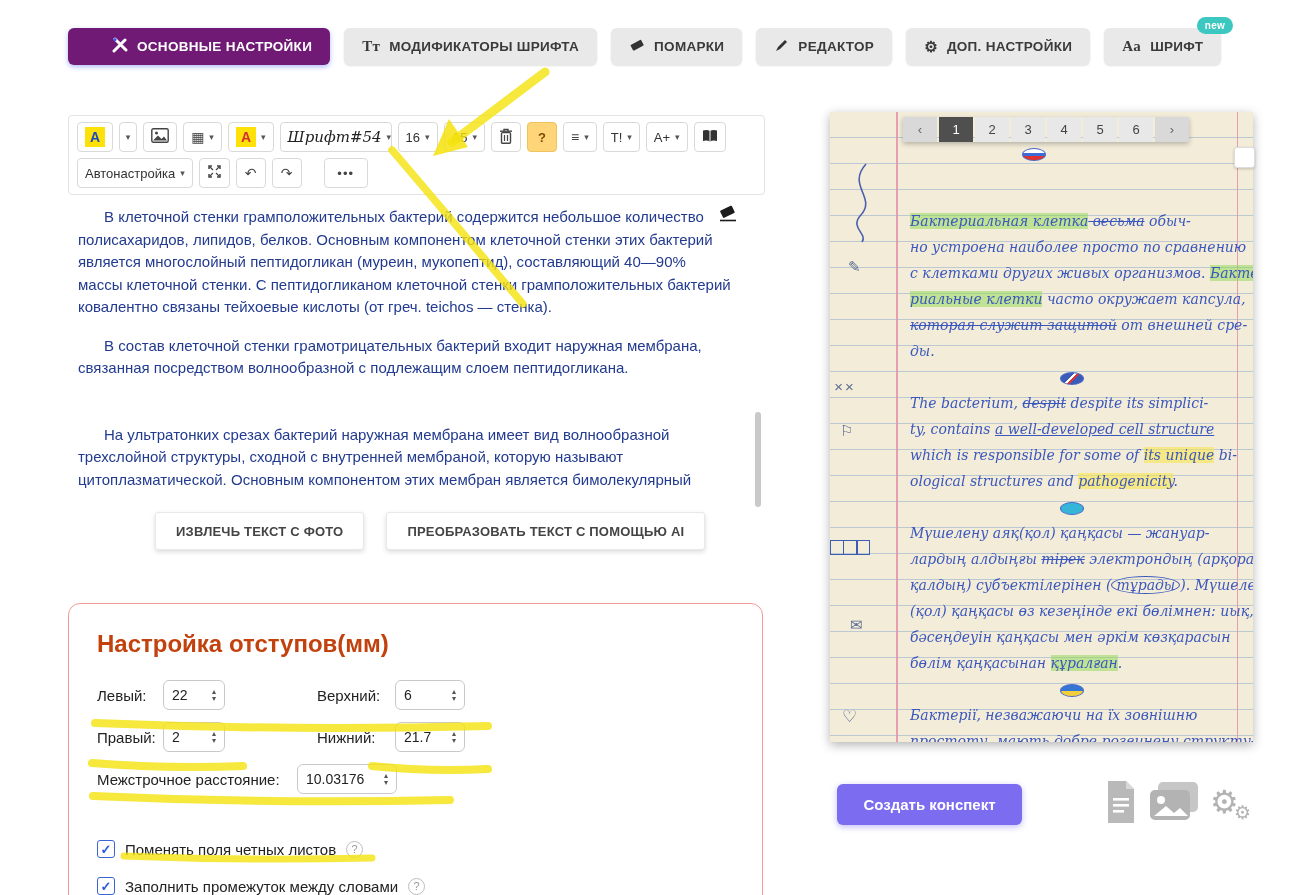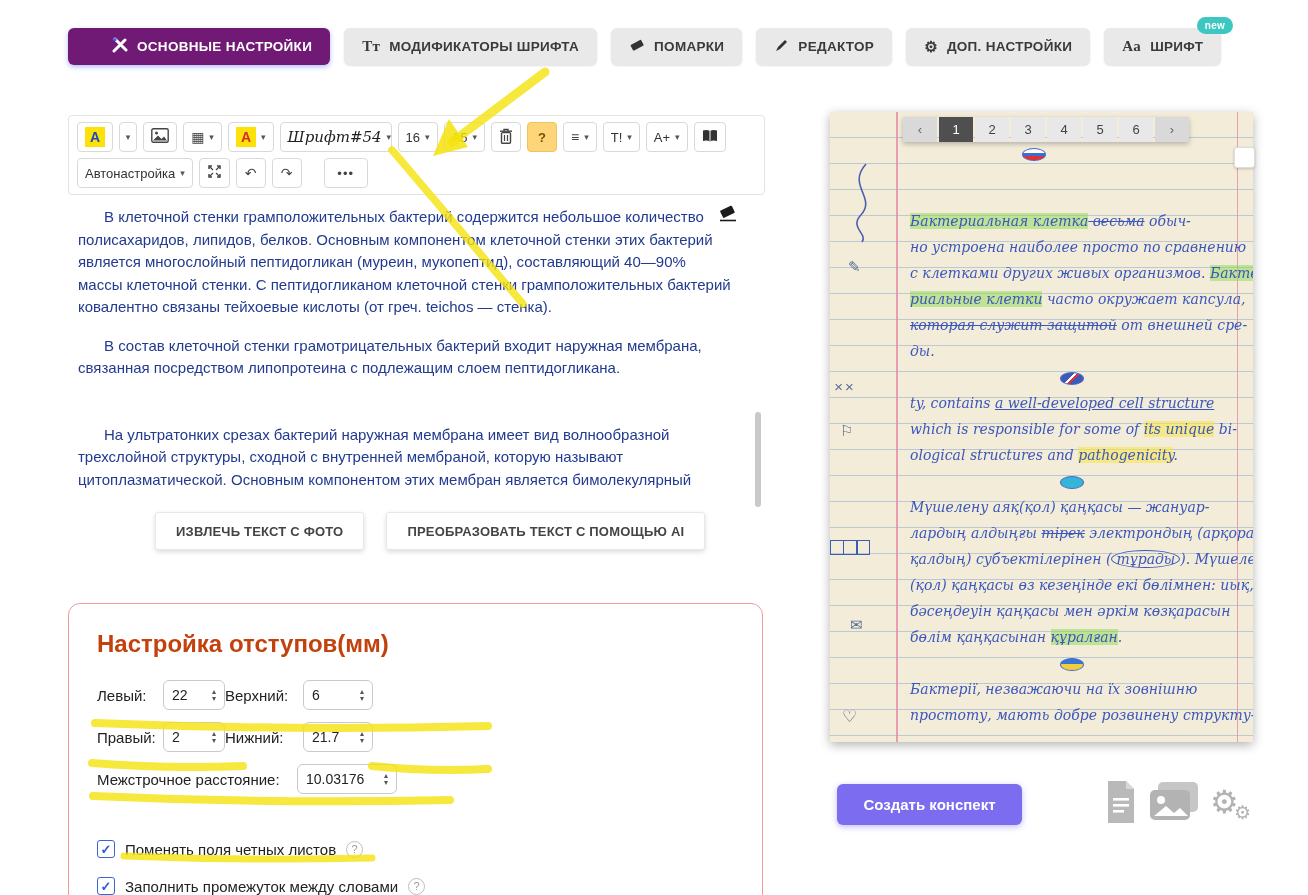--- a/index.html
+++ b/index.html
@@ -263,7 +263,7 @@
         </svg>
     </span>
     <p><span>В клеточной стенки грамположительных бактерий содержится небольшое количество полисахаридов, липидов, белков. Основным компонентом клеточной стенки этих бактерий является многослойный </span><span class="sq">пептидогликан</span><span> (</span><span class="sq">муреин</span><span>, </span><span class="sq">мукопептид</span><span>), составляющий 40—90% массы клеточной стенки. С </span><span class="sq">пептидогликаном</span><span> клеточной стенки грамположительных бактерий ковалентно связаны </span><span class="sq">тейхоевые</span><span> кислоты (от греч. teichos — стенка).</span></p>
-    <p class="gap"><span>В состав клеточной стенки грамотрицательных бактерий входит наружная мембрана, связанная посредством </span><span class="sq">липопротеина</span><span> с подлежащим слоем </span><span class="sq">пептидогликана</span><span>.</span></p>
+    <p class="gap"><span>В состав клеточной стенки грамотрицательных бактерий входит наружная мембрана, связанная посредством </span><span class="sq">волнообразной</span><span> с подлежащим слоем </span><span class="sq">пептидогликана</span><span>.</span></p>
     <p><span>На ультратонких срезах бактерий наружная мембрана имеет вид волнообразной трехслойной структуры, сходной с внутренней мембраной, которую называют цитоплазматической. Основным компонентом этих мембран является бимолекулярный</span></p>
     <span class="scroll-thumb"></span>
   </div>

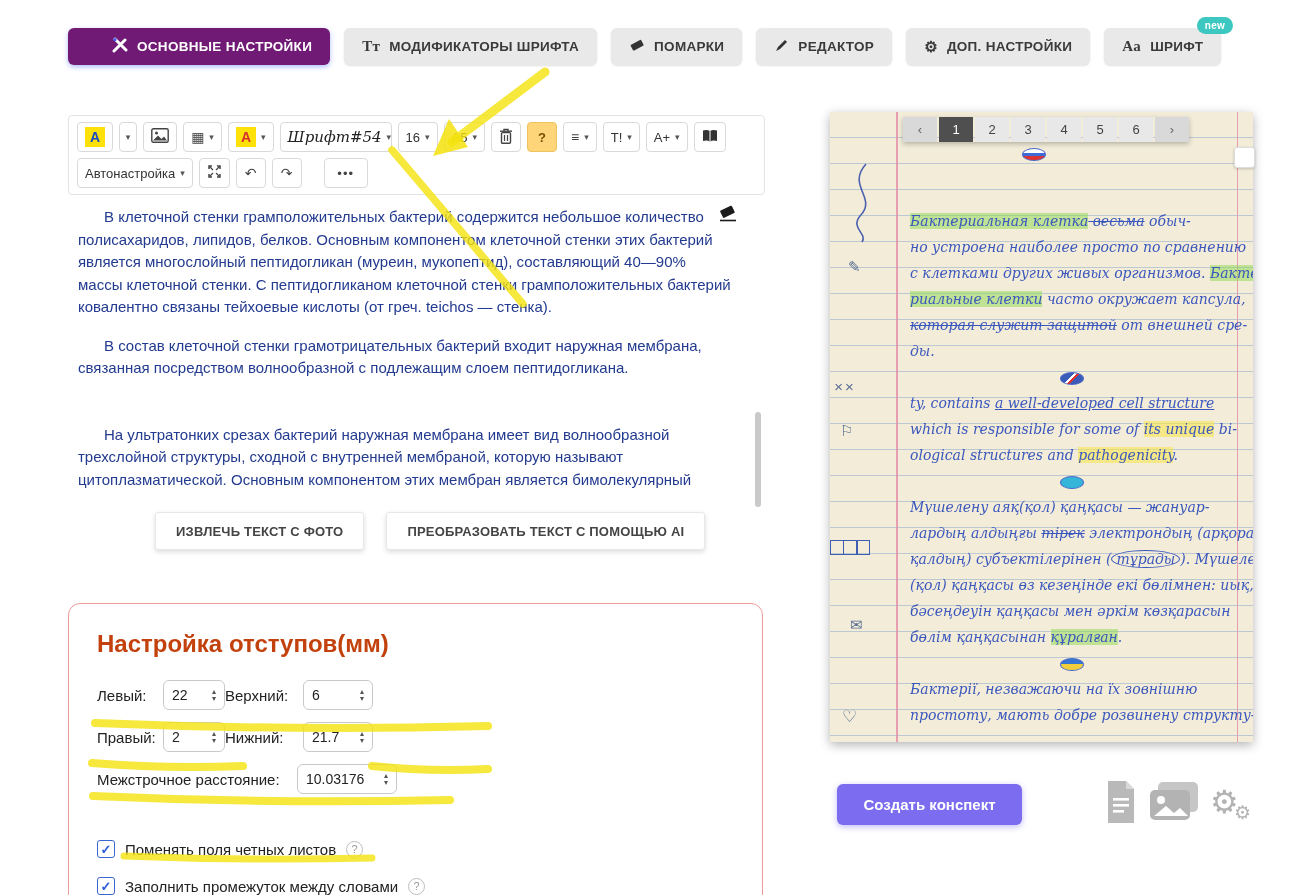--- a/index.html
+++ b/index.html
@@ -360,6 +360,7 @@
       <div class="line"><span class="strike">которая служит защитой</span><span> от внешней сре-</span></div>
       <div class="line"><span>ды.</span></div>
       <div class="line"><span class="flag f-en"></span></div>
+      <div class="line"><span>The bacterium, </span><span class="strike">despit</span><span> despite  its simplici-</span></div>
       <div class="line"><span>ty, contains </span><span class="uline">a well-developed cell structure</span></div>
       <div class="line"><span>which is responsible for some of </span><span class="hl-y">its unique</span><span> bi-</span></div>
       <div class="line"><span>ological structures and </span><span class="hl-y">pathogenicity</span><span>.</span></div>

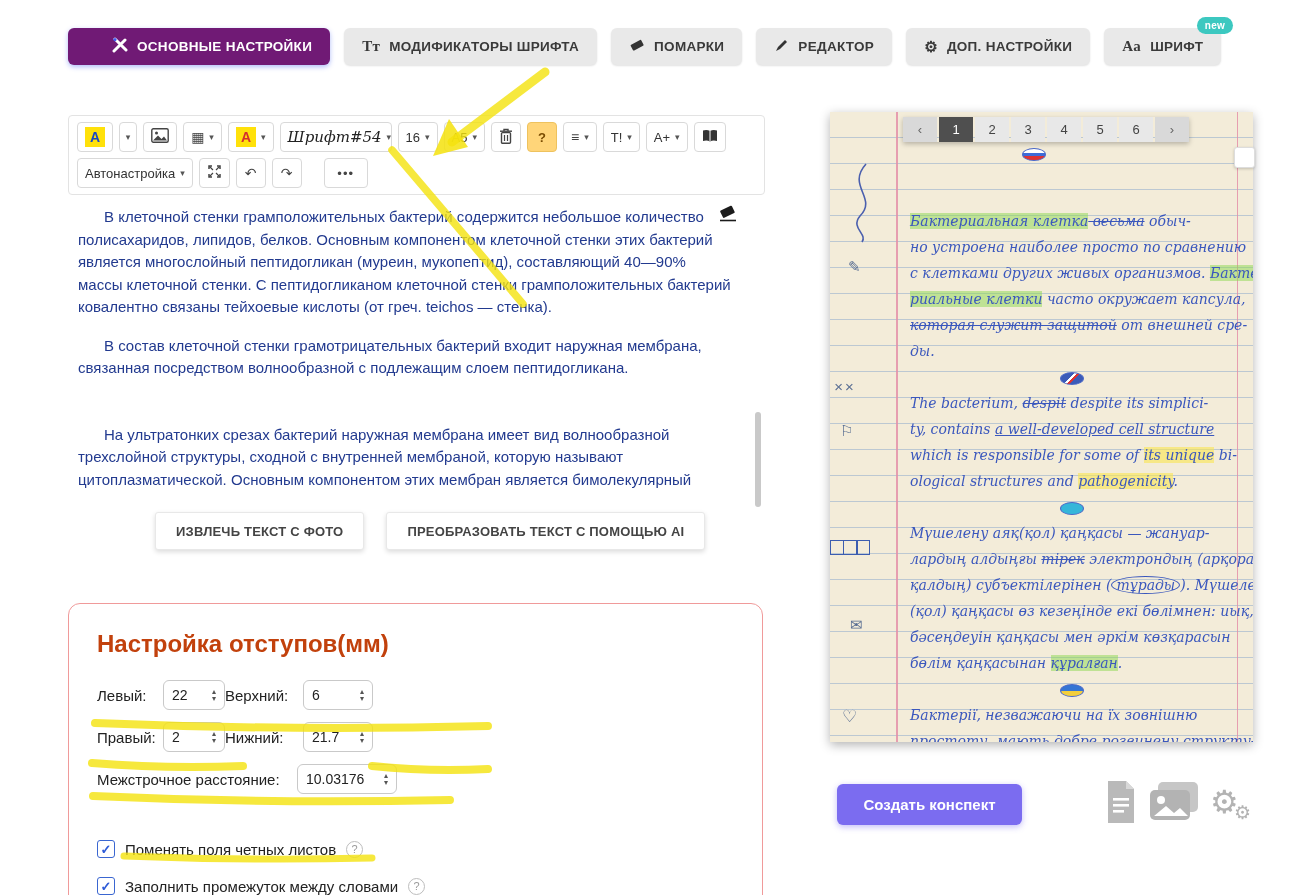--- a/index.html
+++ b/index.html
@@ -59,7 +59,7 @@
   .panel-title { font-size:24px; font-weight:700; color:#c2410c; margin-bottom:22px; }
   .m-row { display:flex; align-items:center; margin-bottom:12px; height:30px; }
   .m-label { font-size:15px; color:#222; }
-  .w1 { width:66px; } .w2 { width:78px; } .w3 { width:200px; }
+  .w1 { width:66px; } .w2 { width:78px; margin-left:92px; } .w3 { width:200px; }
   .spin { display:flex; align-items:center; justify-content:space-between; height:30px; padding:0 8px;
           border:1px solid #c9c9c9; border-radius:6px; background:#fff; font-size:14px; color:#222; cursor:pointer; }
   .spin.small { width:62px; } .spin.med { width:70px; } .spin.big { width:100px; }

